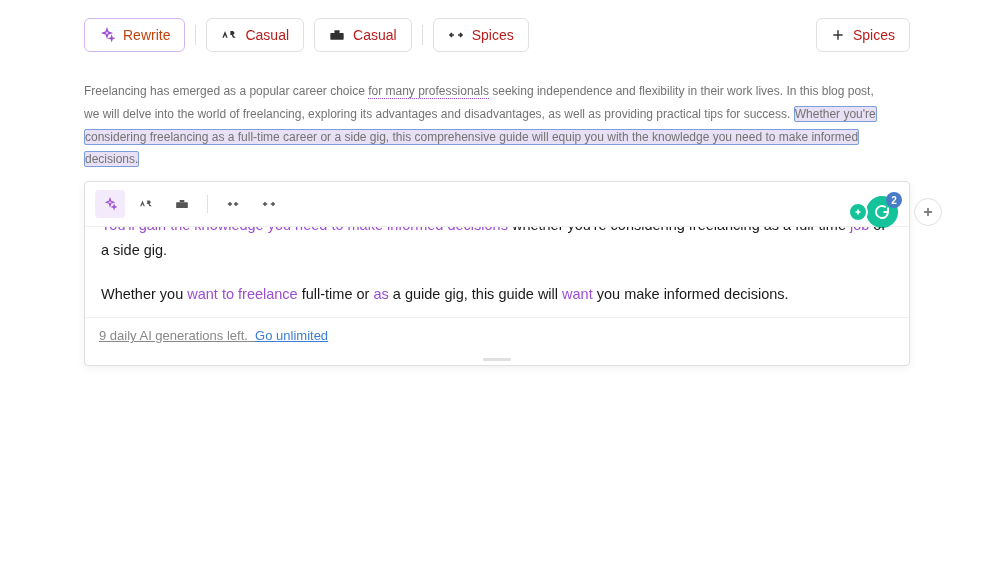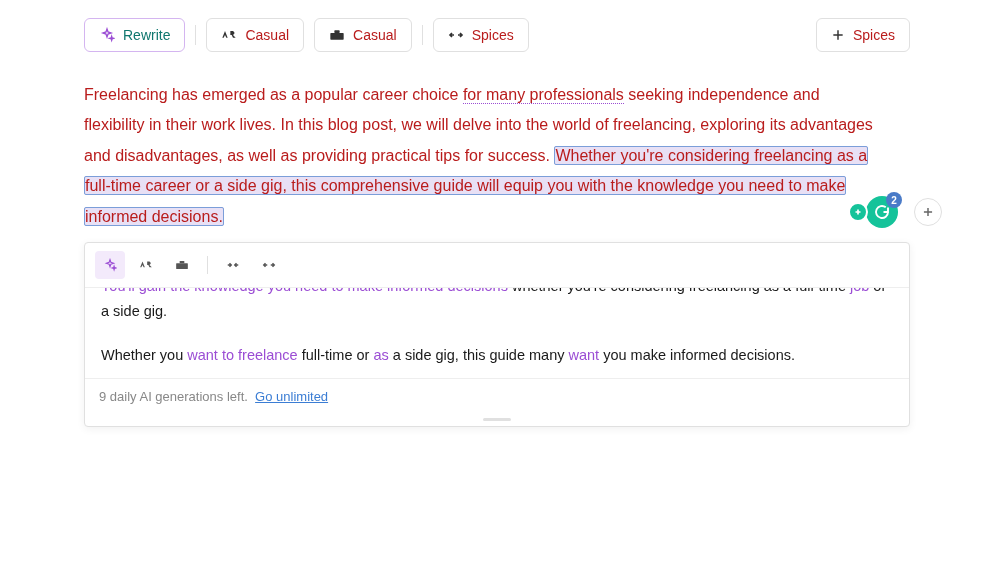--- a/index.html
+++ b/index.html
@@ -7,7 +7,7 @@
     
     .toolbar { display: flex; align-items: center; gap: 10px; padding: 18px 84px; }
     .toolbar-btn { display: inline-flex; align-items: center; gap: 8px; padding: 8px 14px; border: 1px solid #e0e0e0; border-radius: 6px; background: #fff; font-size: 14px; cursor: pointer; color: #b91c1c; }
-    .toolbar-btn.primary { border-color: #d4b5f0; color: #0f766e; justify-content: center; }
+    .toolbar-btn.primary { border-color: #d4b5f0; color: #c2410c; justify-content: center; }
     .toolbar-btn.primary svg { stroke: #9b4dd4; }
     .toolbar-divider { width: 1px; height: 20px; background: #e0e0e0; }
     .toolbar-right { margin-left: auto; }

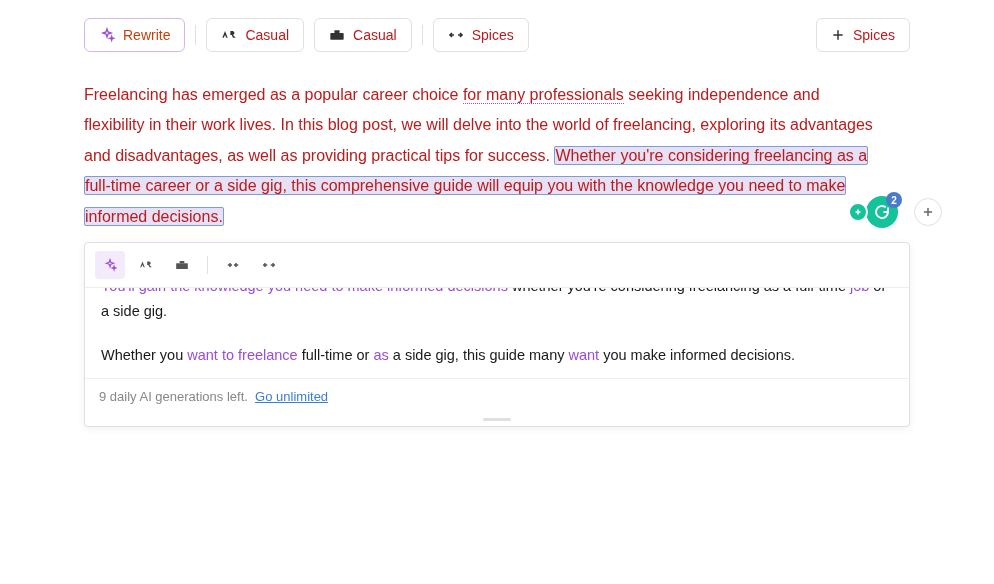--- a/index.html
+++ b/index.html
@@ -12,7 +12,7 @@
     .toolbar-divider { width: 1px; height: 20px; background: #e0e0e0; }
     .toolbar-right { margin-left: auto; }
     
-    .content { padding: 10px 113px 0 84px; line-height: 1.9; font-size: 16px; color: #b91c1c; position: relative; }
+    .content { padding: 10px 113px 0 84px; line-height: 1.9; font-size: 12px; color: #737373; position: relative; }
     .content p { margin-bottom: 10px; }
     .underline-purple { border-bottom: 1px dotted #9b4dd4; }
     .highlight-selection { background: #e8e0f5; border: 1px solid #7b9ed9; border-radius: 2px; padding: 0; box-decoration-break: clone; -webkit-box-decoration-break: clone; }

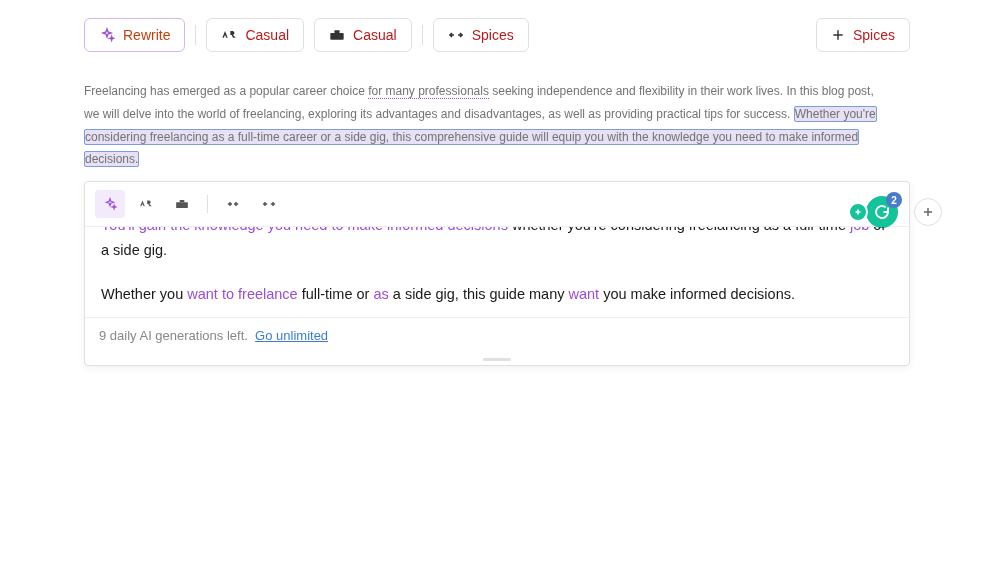--- a/index.html
+++ b/index.html
@@ -146,7 +146,7 @@
       <span class="struck">You'll gain the knowledge you need to make informed decisions</span><span> whether you're considering freelancing as a full-time </span><span class="purple-word">job</span><span> or a side gig.</span>
     </div>
     <div class="suggestion-item">
-      <span>Whether you </span><span class="purple-word">want to freelance</span><span> full-time or </span><span class="purple-word">as</span><span> a side gig, this guide many </span><span class="purple-word">want</span><span> you make informed decisions.</span>
+      <span>Whether you </span><span class="purple-word">want to freelance</span><span> full-time or </span><span class="purple-word">as</span><span> a guide gig, this guide will </span><span class="purple-word">want</span><span> you make informed decisions.</span>
     </div>
   </div>
   <div class="suggestions-footer">

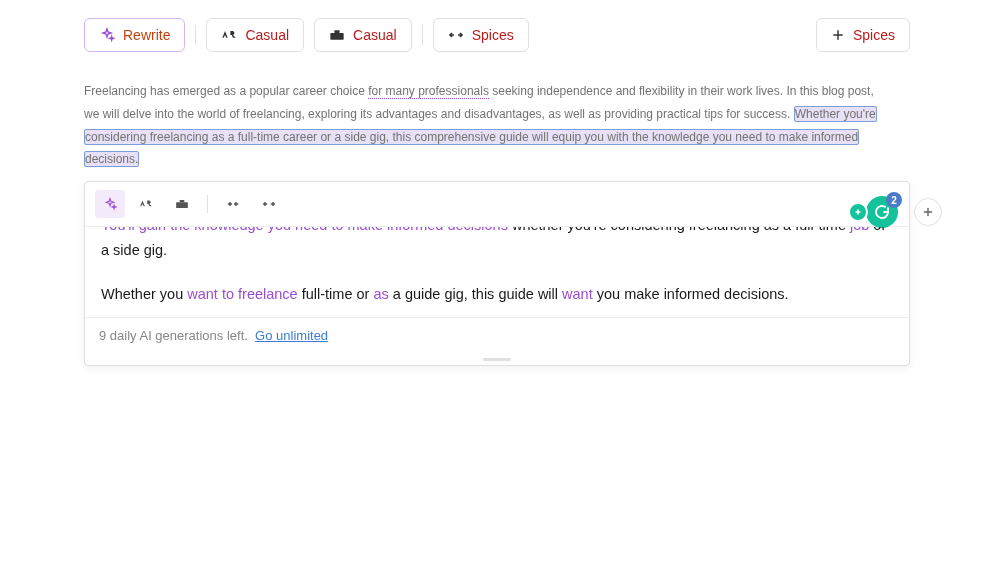--- a/index.html
+++ b/index.html
@@ -34,7 +34,7 @@
     .purple-word { color: #9b4dd4; }
     .struck { text-decoration: line-through; color: #9b4dd4; }
     
-    .suggestions-footer { padding: 10px 14px; font-size: 13px; color: #888; border-top: 1px solid #eee; }
+    .suggestions-footer { padding: 10px 14px; font-size: 13px; color: #888; border-top: 1px solid #eee; text-decoration: underline; }
     .suggestions-footer a { color: #3b7dd4; text-decoration: underline; }
     
     .panel-handle { height: 12px; display: flex; align-items: center; justify-content: center; }

